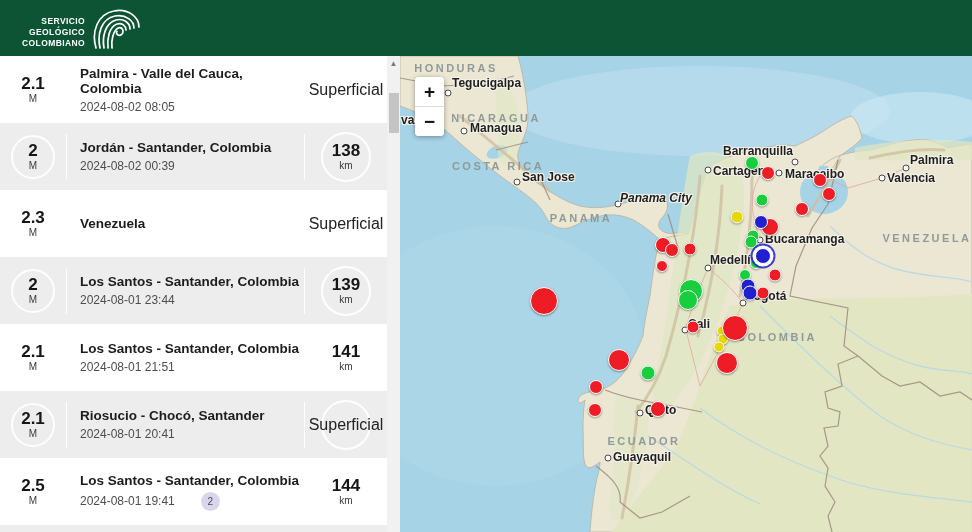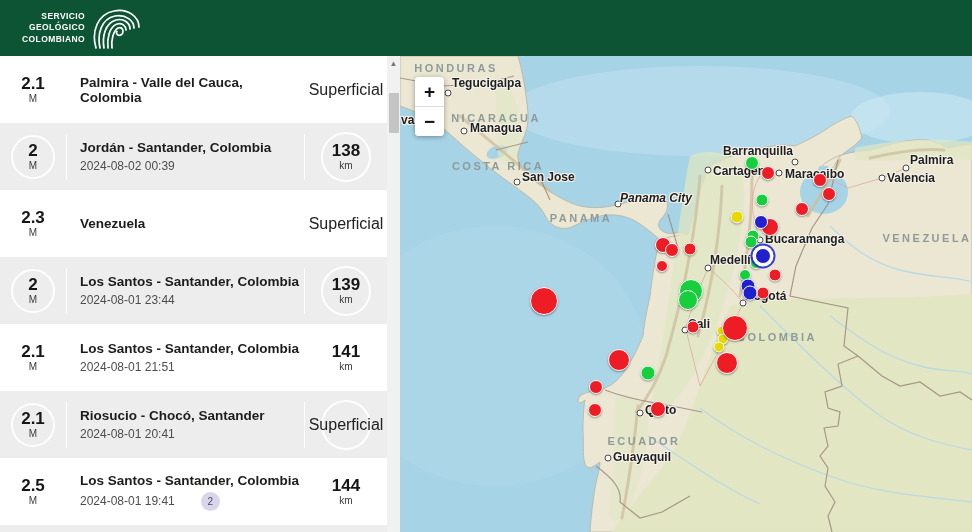--- a/index.html
+++ b/index.html
@@ -9,7 +9,7 @@
 
   
   header { position:absolute; left:0; top:0; width:972px; height:56px; background:#0d5434; z-index:50; }
-  .brand { position:absolute; left:22px; top:7px; display:flex; align-items:center; gap:4px; }
+  .brand { position:absolute; left:22px; top:7px; display:flex; align-items:flex-end; gap:4px; }
   .brand-text { text-align:right; color:#fff; font-size:8.5px; font-weight:bold; letter-spacing:.4px; line-height:1.3; }
   .logo-svg { display:block; }
 

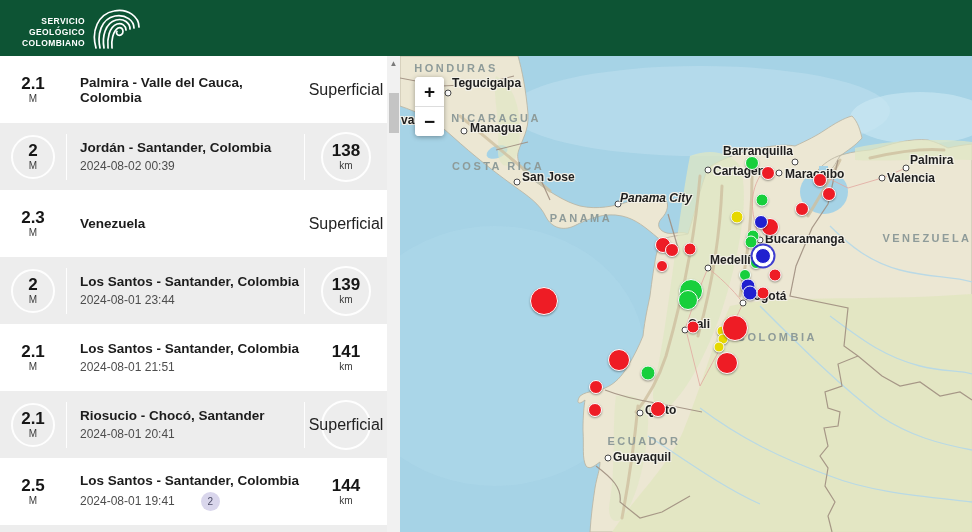--- a/index.html
+++ b/index.html
@@ -90,6 +90,9 @@
       <div class="vline"></div>
       <div class="info">
           <div class="loc">Palmira - Valle del Cauca, Colombia</div>
+        <div class="dateline">
+            <span class="date">2024-08-02 08:05</span>
+          </div>
         </div>
       <div class="vline"></div>
       <div class="depthcol">

